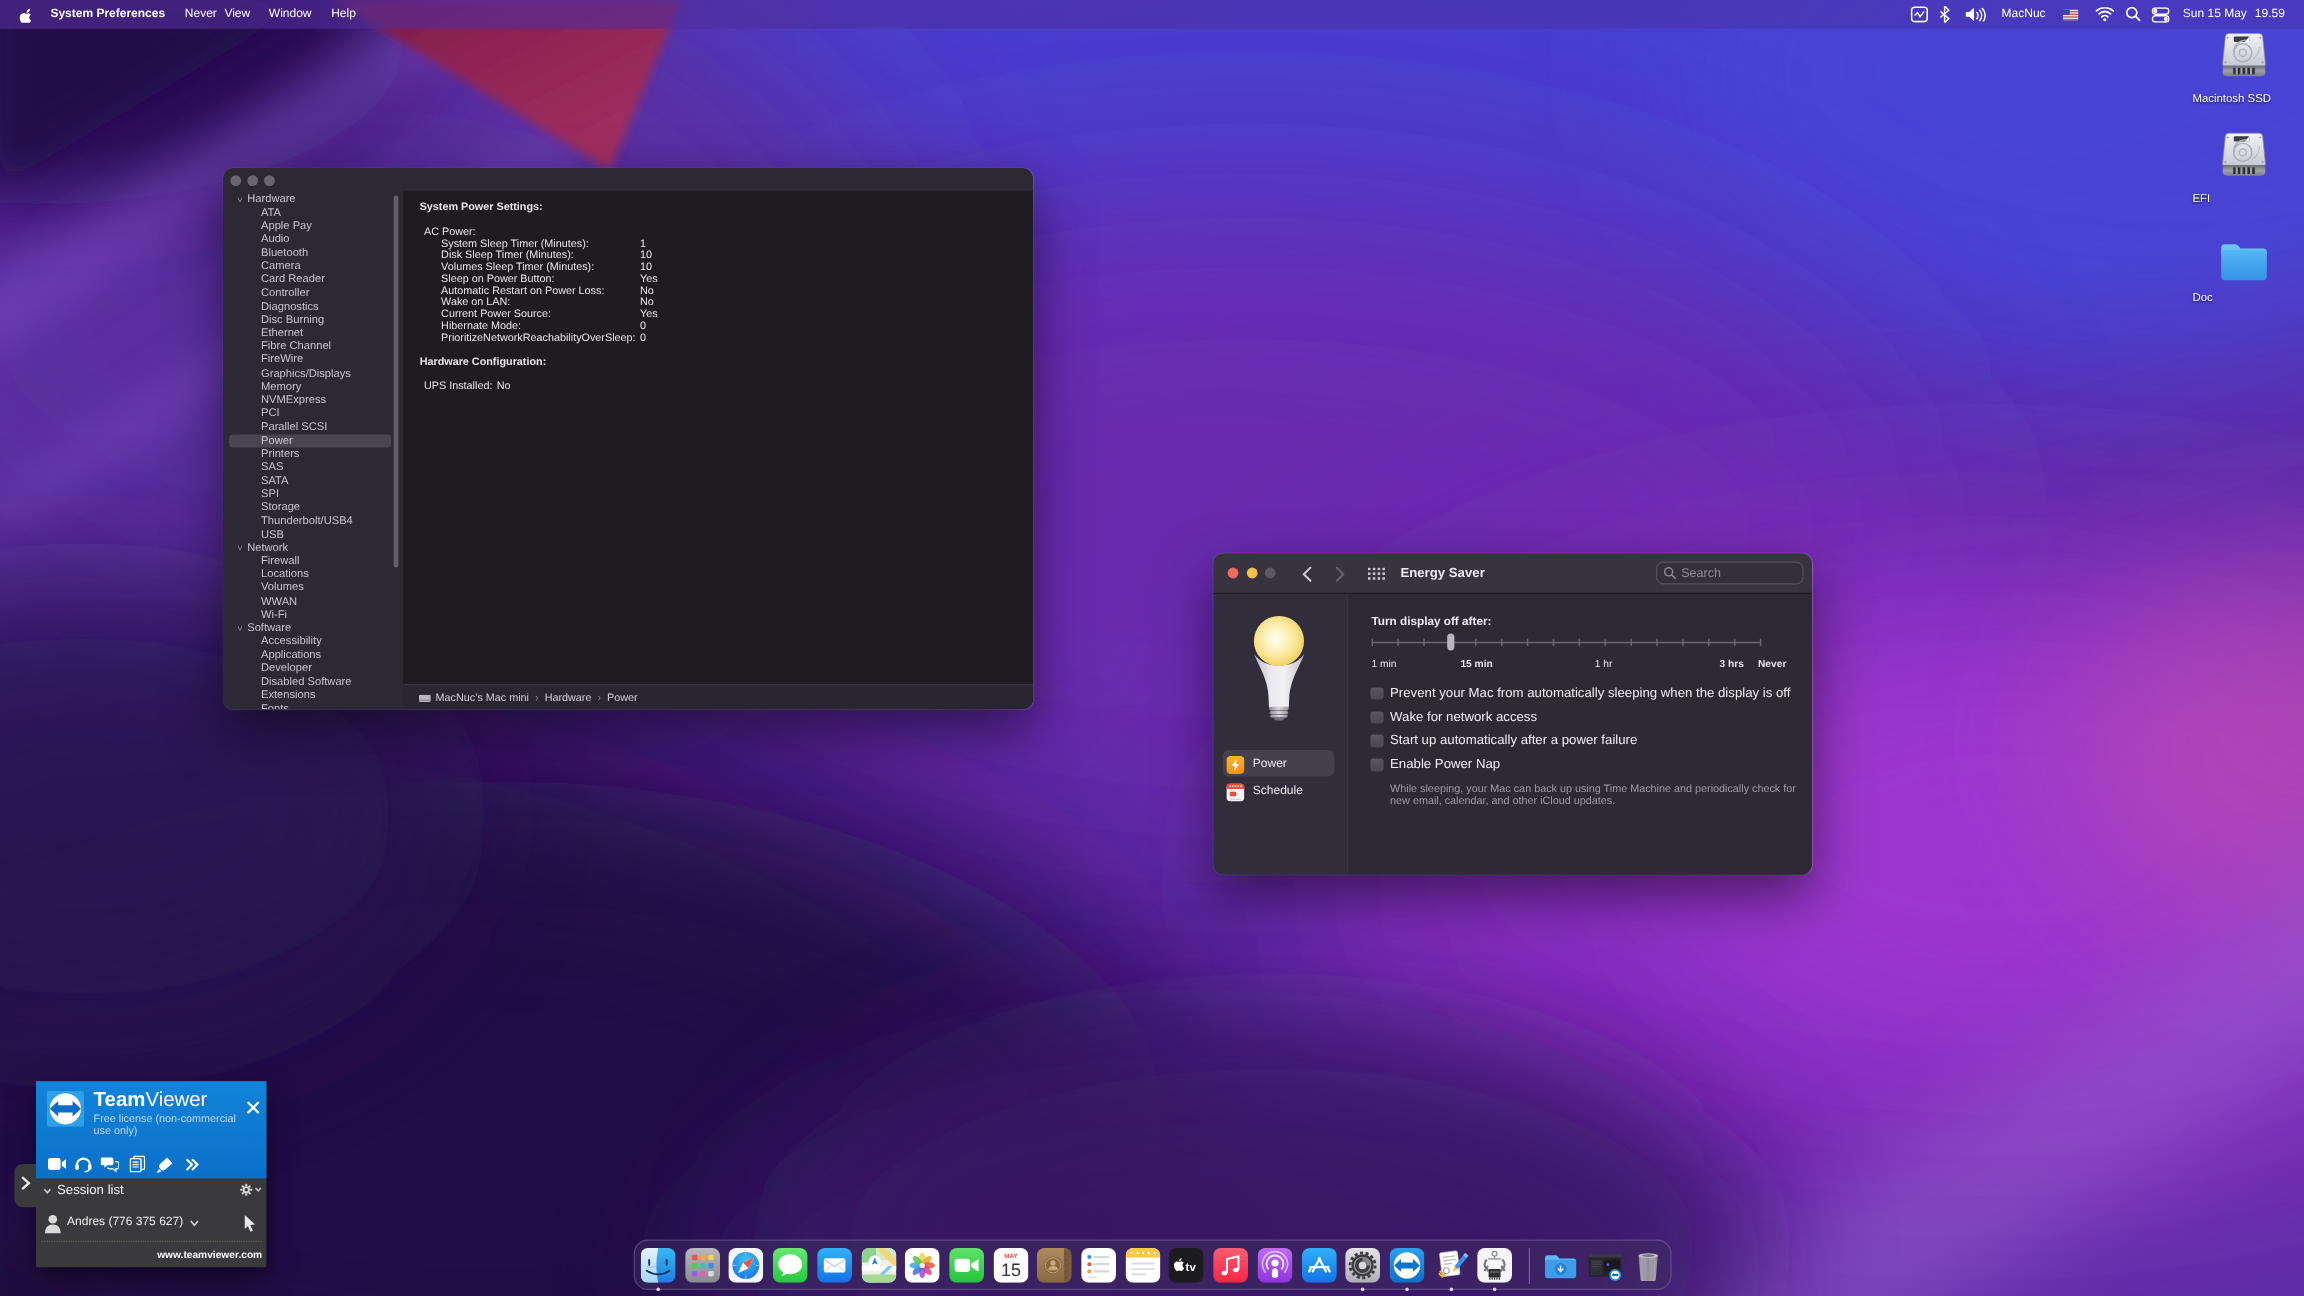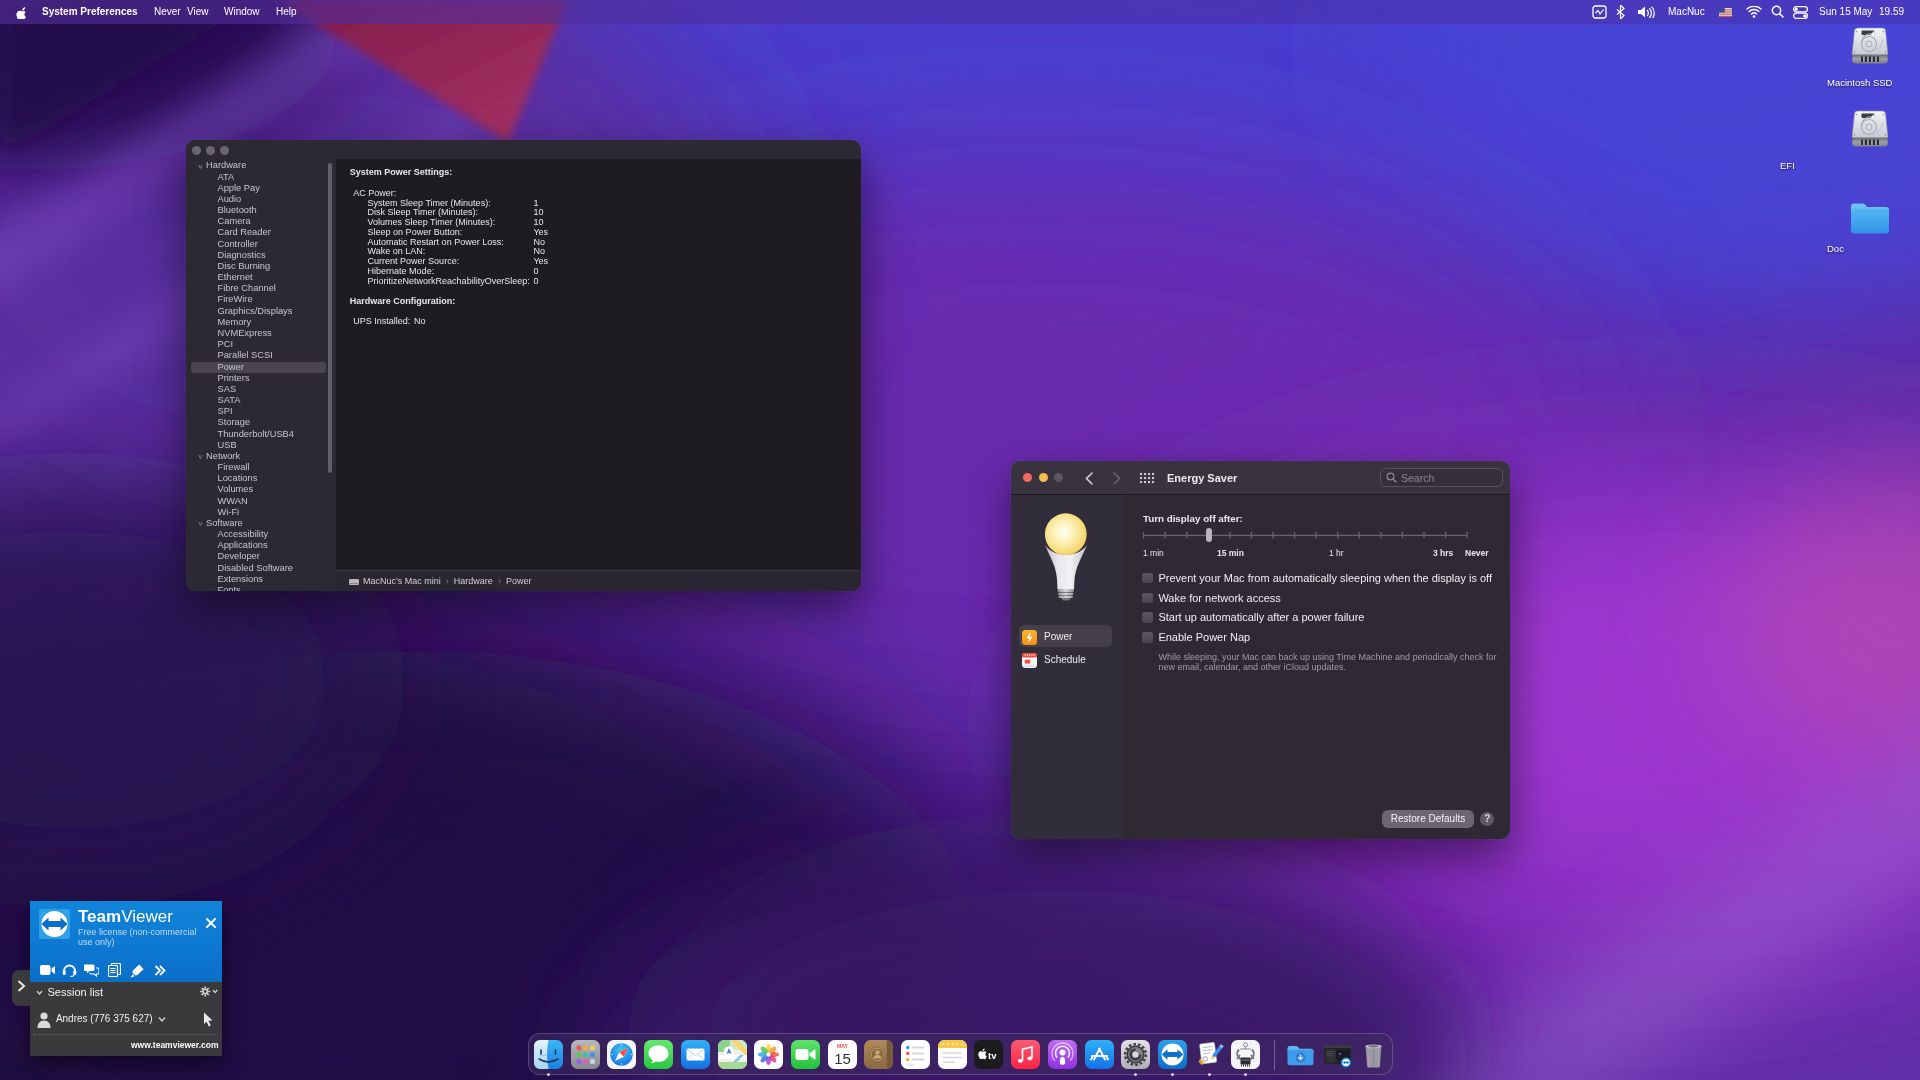--- a/index.html
+++ b/index.html
@@ -177,7 +177,7 @@
 <svg class="abs" style="left:1848px;top:108px" width="44" height="44" viewBox="0 0 44 44">
         <use href="#hdg"></use>
       </svg>
-<div class="lbl abs" style="left:1780px;top:160px;width:86px">EFI</div>
+<div class="lbl abs" style="left:1827px;top:160px;width:86px">EFI</div>
 <svg class="abs" style="left:1849px;top:198px" width="42" height="38" viewBox="0 0 42 38">
 <defs>
           <linearGradient id="fold" x1="0" y1="0" x2="0" y2="1">

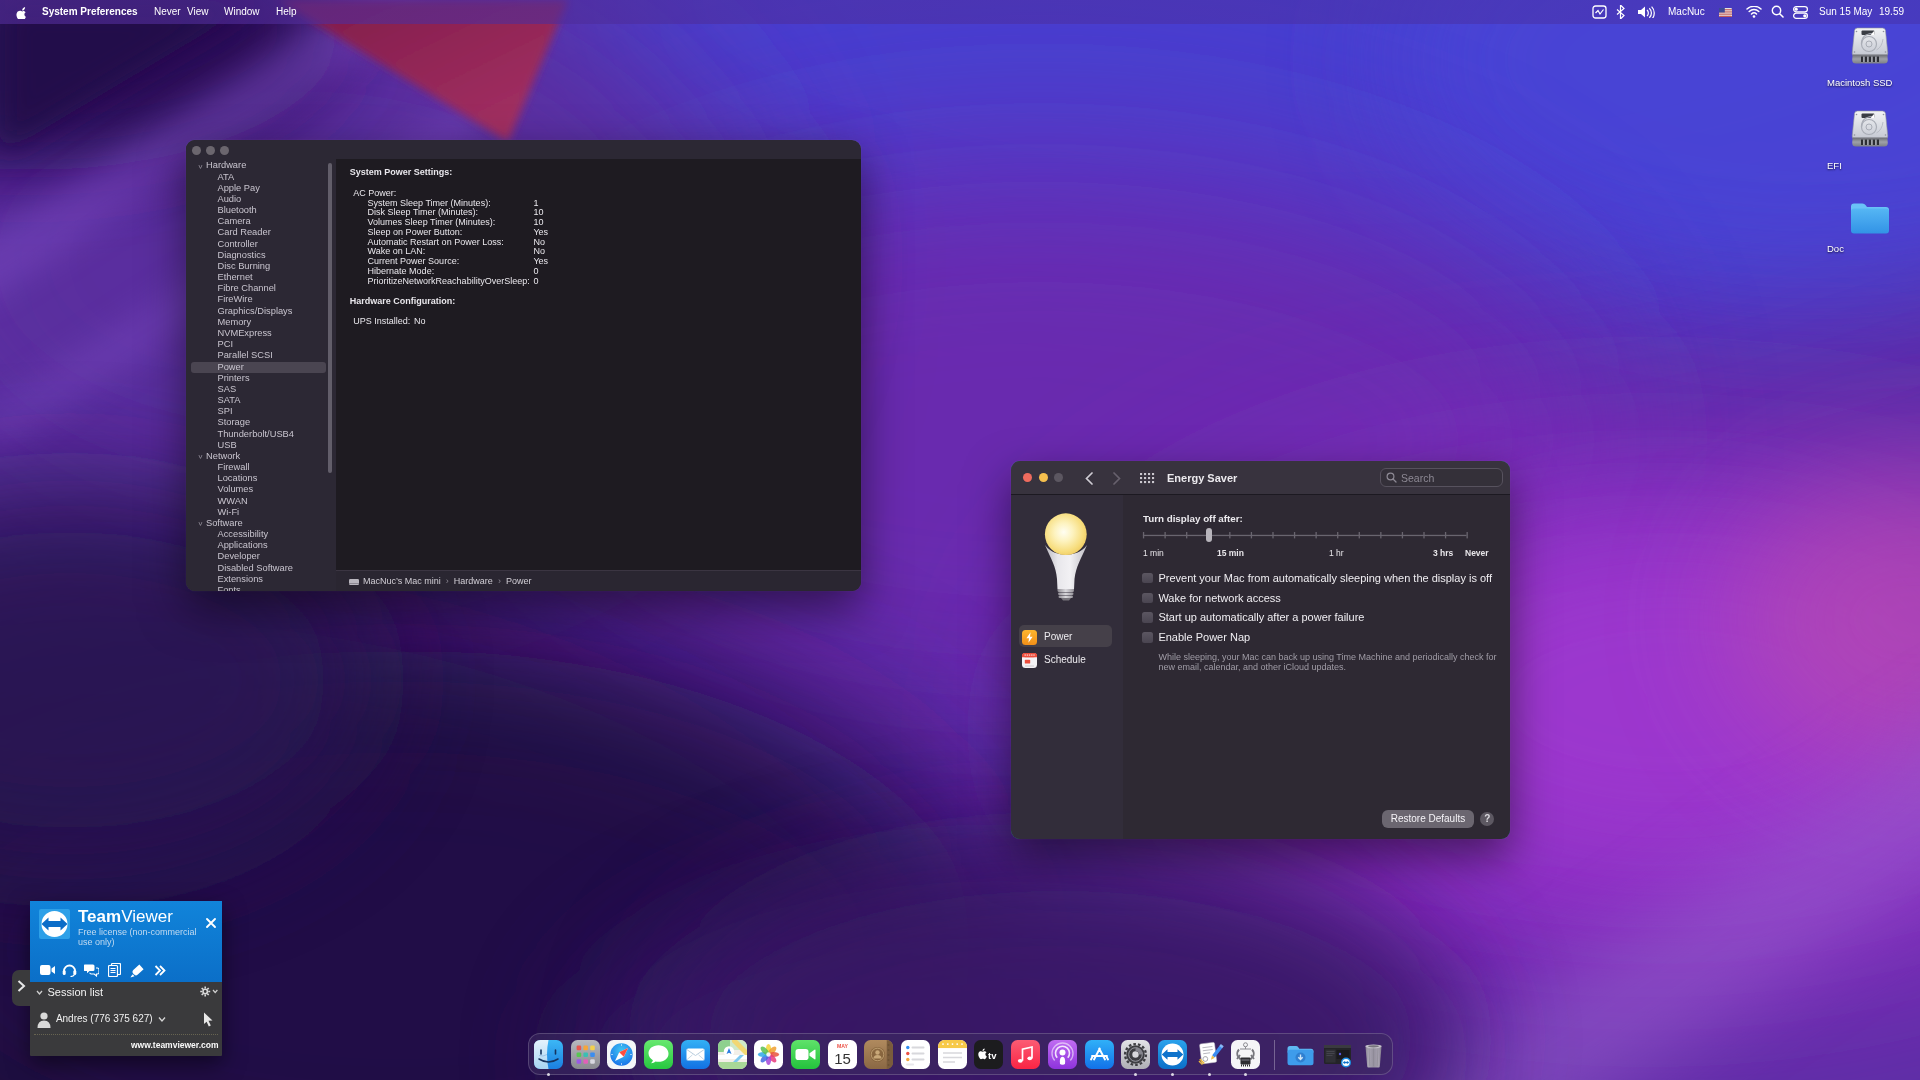--- a/index.html
+++ b/index.html
@@ -24,7 +24,7 @@
 .sct{position:absolute;white-space:nowrap;font-size:9px;line-height:9.5px}
 .sctb{font-weight:bold}
 
-#energy{position:absolute;left:1011px;top:461px;width:499px;height:378px;border-radius:9px;background:#0f766e;box-shadow:0 18px 45px rgba(0,0,0,.5),0 0 1px rgba(255,255,255,.3);overflow:hidden}
+#energy{position:absolute;left:1011px;top:461px;width:499px;height:268px;border-radius:9px;background:#0f766e;box-shadow:0 18px 45px rgba(0,0,0,.5),0 0 1px rgba(255,255,255,.3);overflow:hidden}
 #en-titlebar{position:absolute;left:0;top:0;width:499px;height:34px;background:#38333e;border-bottom:1px solid #1c1921}
 #en-side{position:absolute;left:0;top:34px;width:112px;height:344px;background:#322d3a}
 #en-content{position:absolute;left:112px;top:34px;width:387px;height:344px;background:#2e2933;color:#efedf1}

